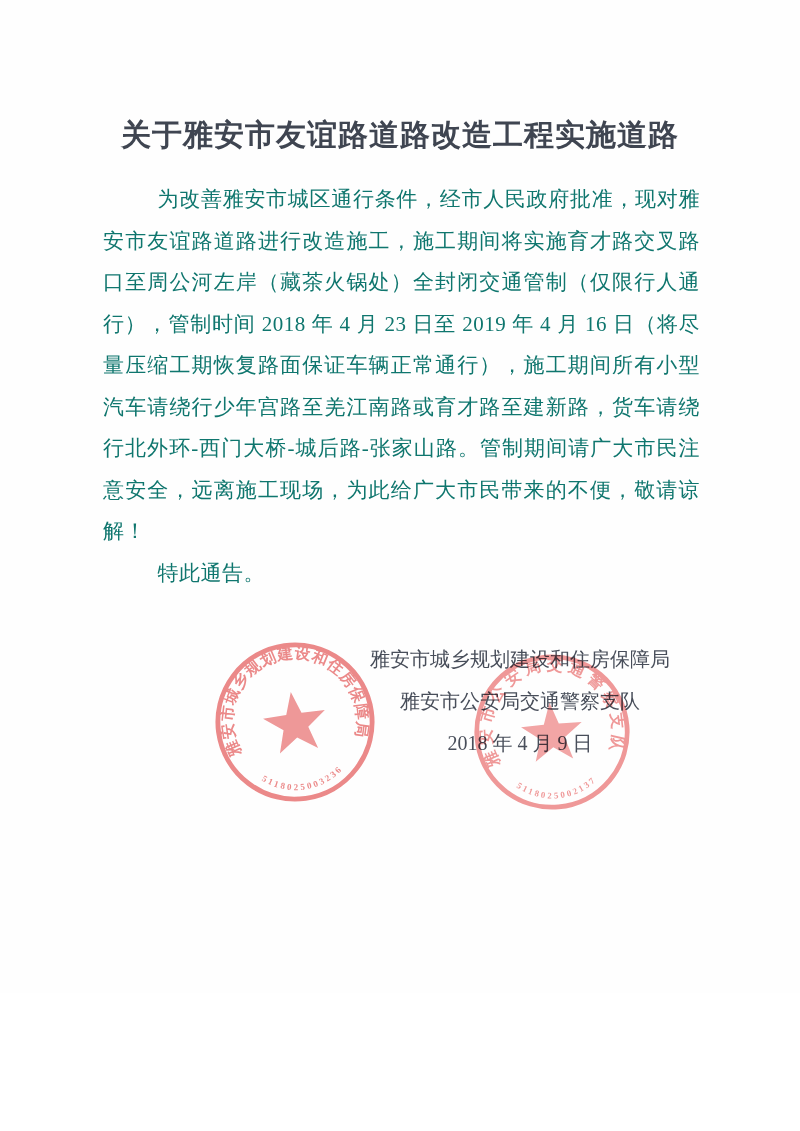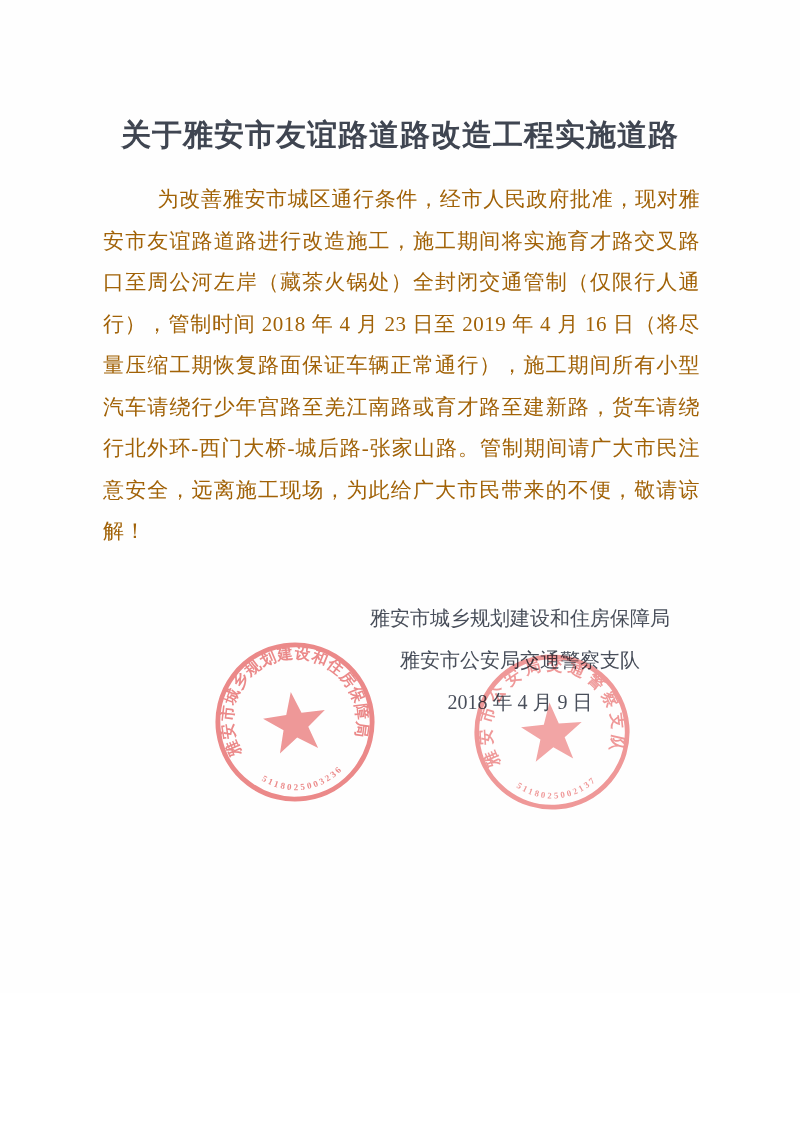--- a/index.html
+++ b/index.html
@@ -31,7 +31,7 @@
     letter-spacing: 0.5px;
     text-align: justify;
     word-break: break-all;
-    color: #a16207;
+    color: #0f766e;
   }
   .para { margin: 0; text-indent: 2.6em; }
   .signature {

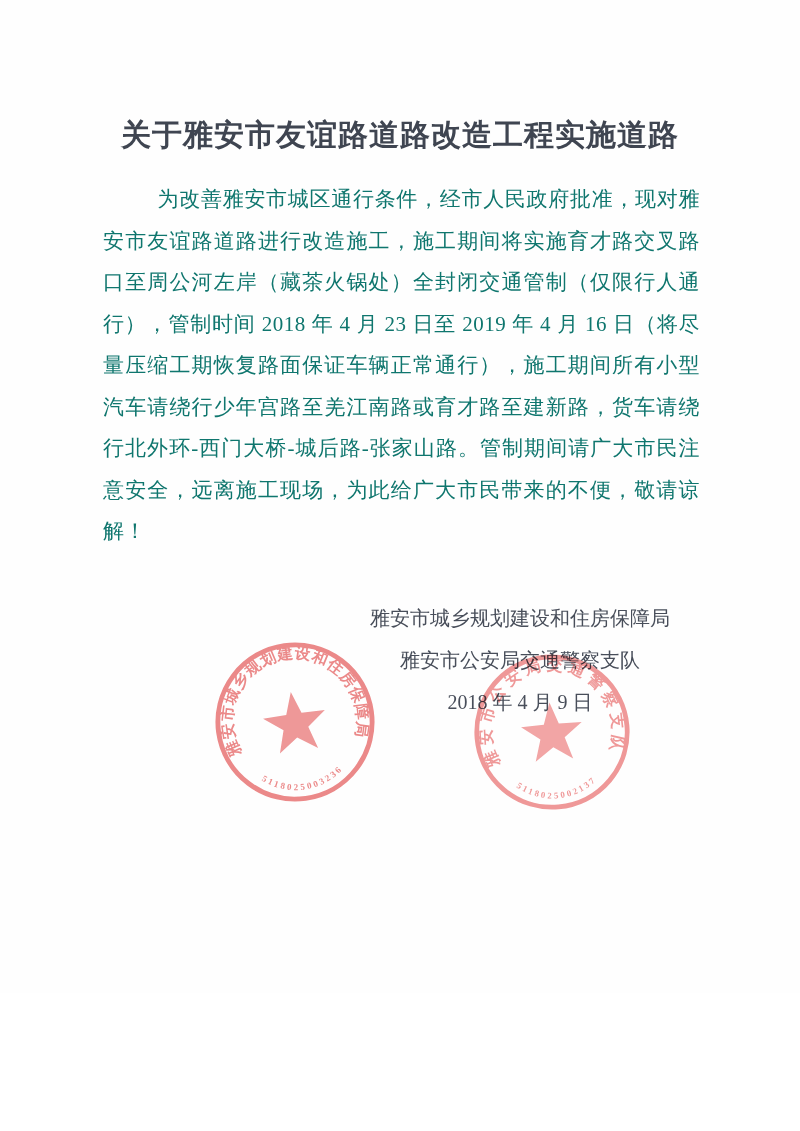--- a/index.html
+++ b/index.html
@@ -82,6 +82,7 @@
 
   <div class="body-text">
     <p class="para">为改善雅安市城区通行条件，经市人民政府批准，现对雅安市友谊路道路进行改造施工，施工期间将实施育才路交叉路口至周公河左岸（藏茶火锅处）全封闭交通管制（仅限行人通行），管制时间 2018 年 4 月 23 日至 2019 年 4 月 16 日（将尽量压缩工期恢复路面保证车辆正常通行），施工期间所有小型汽车请绕行少年宫路至羌江南路或育才路至建新路，货车请绕行北外环-西门大桥-城后路-张家山路。管制期间请广大市民注意安全，远离施工现场，为此给广大市民带来的不便，敬请谅解！</p>
+    <p class="para">特此通告。</p>
   </div>
 
   <div class="signature">

